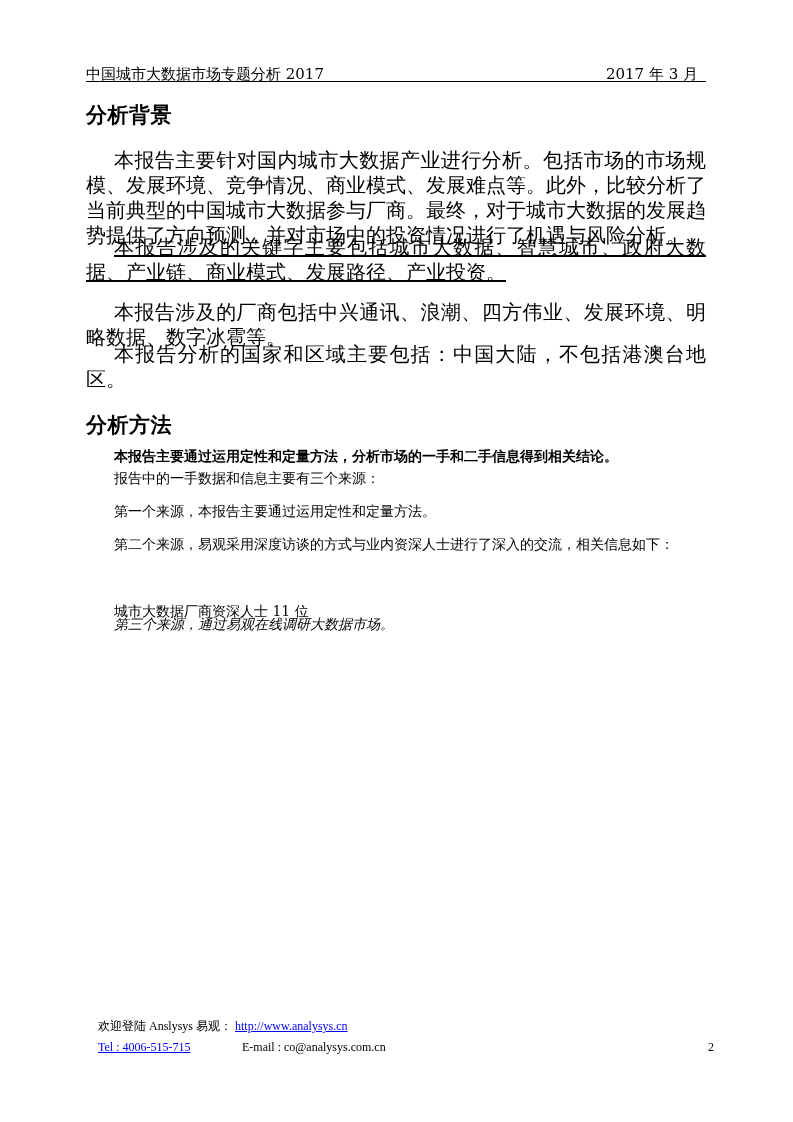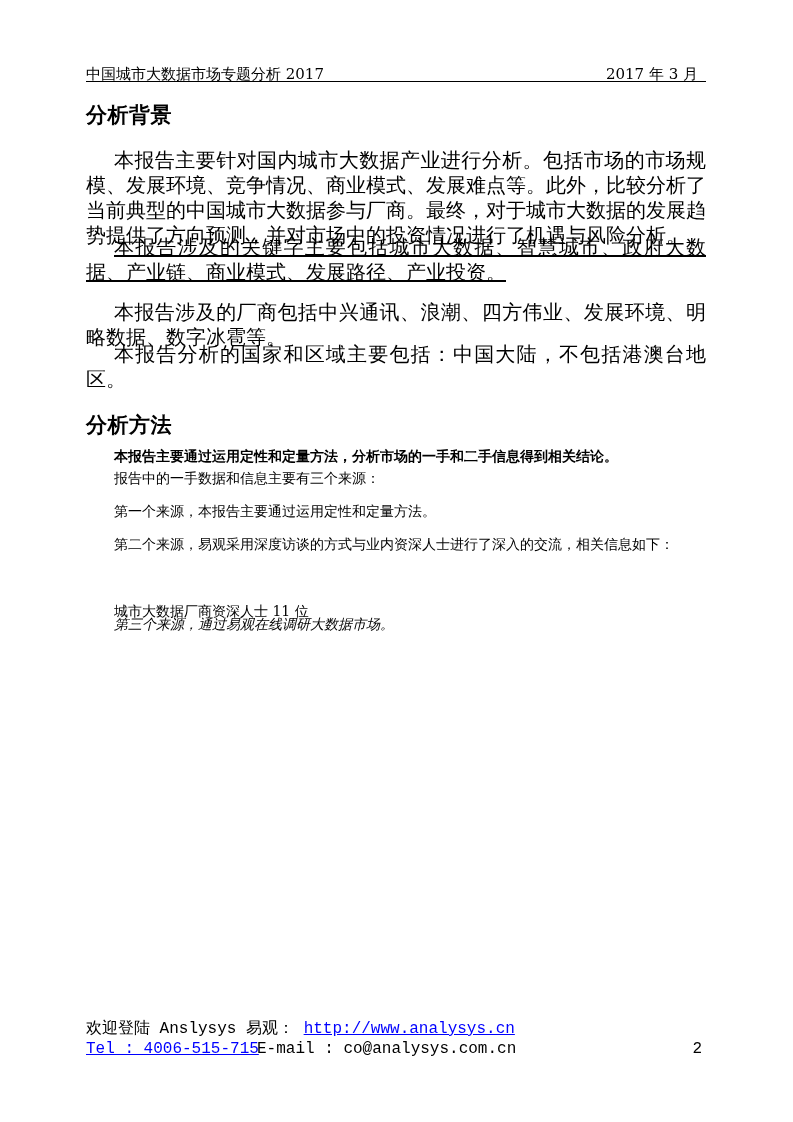--- a/index.html
+++ b/index.html
@@ -14,8 +14,8 @@
     .para { position: absolute; left: 86px; width: 620px; font-size: 20px; line-height: 25px;
             text-indent: 28px; text-align: justify; }
     .line { position: absolute; left: 114px; font-size: 14px; white-space: nowrap; }
-    .footer { position: absolute; left: 86px; width: 620px;
-              font-family: Liberation Mono, monospace; font-size: 16px; }
+    .footer { position: absolute; left: 98px; width: 620px;
+              font-family: Liberation Serif, serif; font-size: 12px; }
     .link { color: #0000ff; text-decoration: underline; }
     .footer .pagenum { position: absolute; right: 4px; top: 0; }
   </style>

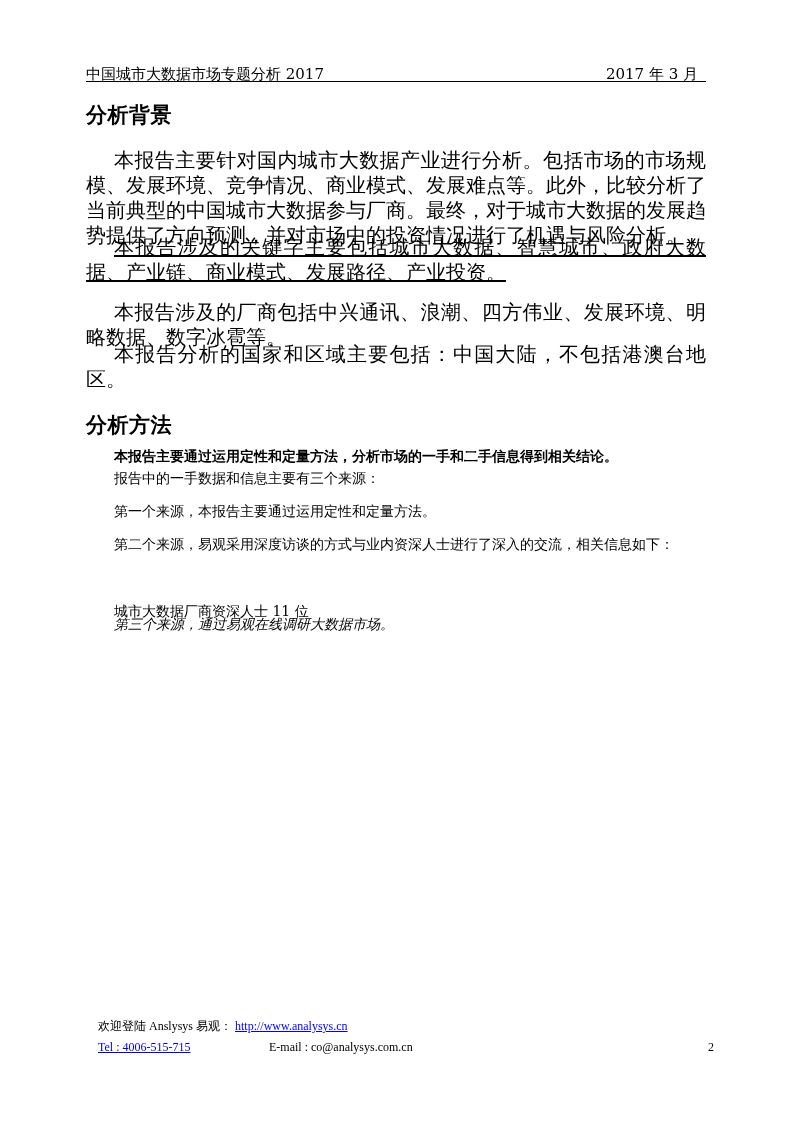--- a/index.html
+++ b/index.html
@@ -49,7 +49,7 @@
 </div>
 <div class="footer" style="top:1040px;">
   <span class="link">Tel : 4006-515-715</span>
-  <span style="position:absolute; left:144px;margin-left:27px;">E-mail : co@analysys.com.cn</span>
+  <span style="position:absolute; left:144px;">E-mail : co@analysys.com.cn</span>
   <span class="pagenum">2</span>
 </div>
 

